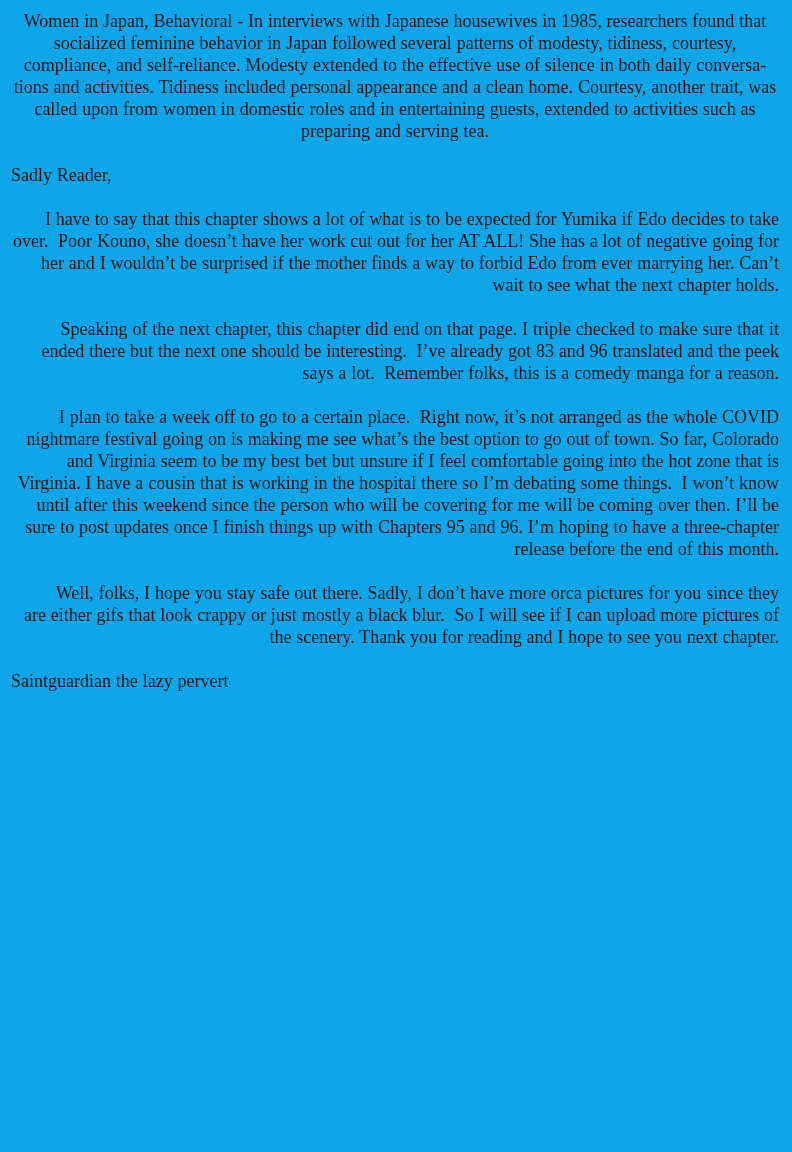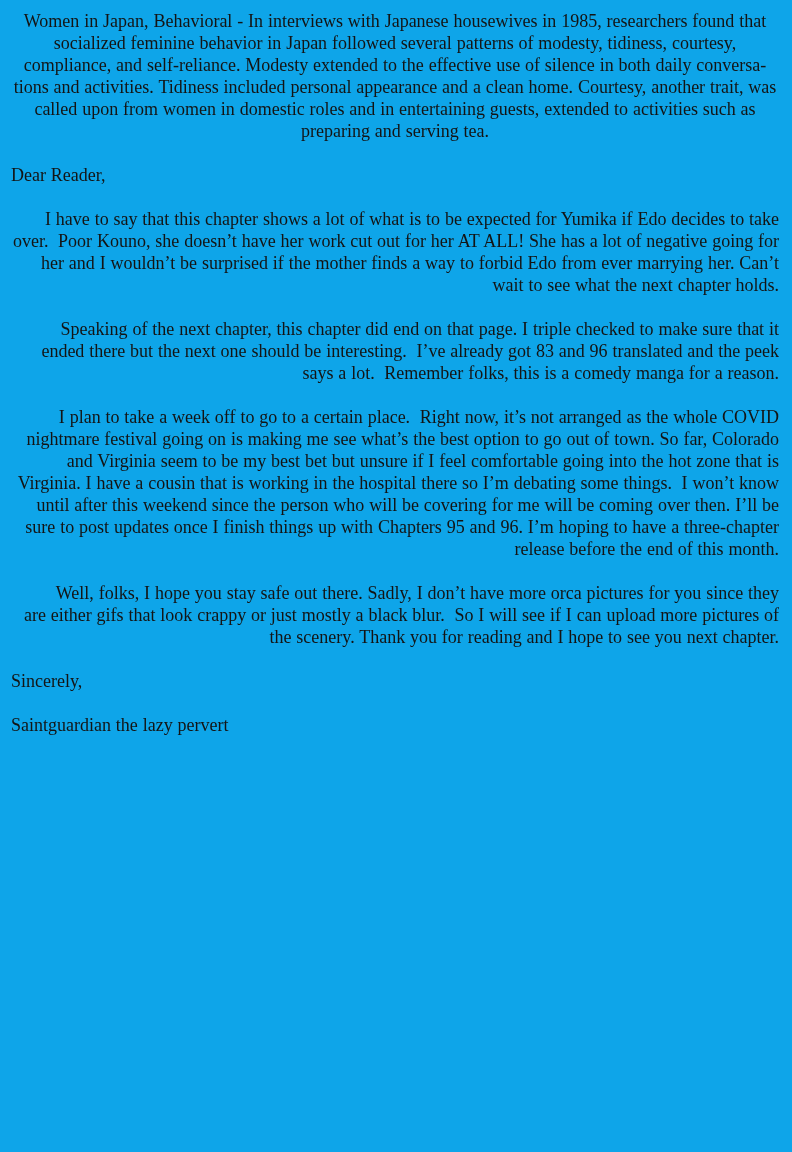--- a/index.html
+++ b/index.html
@@ -46,7 +46,7 @@
 
   <p class="intro-para">Women in Japan, Behavioral - In interviews with Japanese housewives in 1985, researchers found that socialized feminine behavior in Japan followed several patterns of modesty, tidiness, courtesy, compliance, and self-reliance. Modesty extended to the effective use of silence in both daily conversa­tions and activities. Tidiness included personal appearance and a clean home. Courtesy, another trait, was called upon from women in domestic roles and in entertaining guests, extended to activities such as preparing and serving tea.</p>
 
-  <p class="plain-line">Dear Reader,</p>
+  <p class="plain-line">Sadly Reader,</p>
 
   <p class="body-para">I have to say that this chapter shows a lot of what is to be expected for Yumika if Edo decides to take over.  Poor Kouno, she doesn’t have her work cut out for her AT ALL! She has a lot of negative going for her and I wouldn’t be surprised if the mother finds a way to forbid Edo from ever marrying her. Can’t wait to see what the next chapter holds.</p>
 

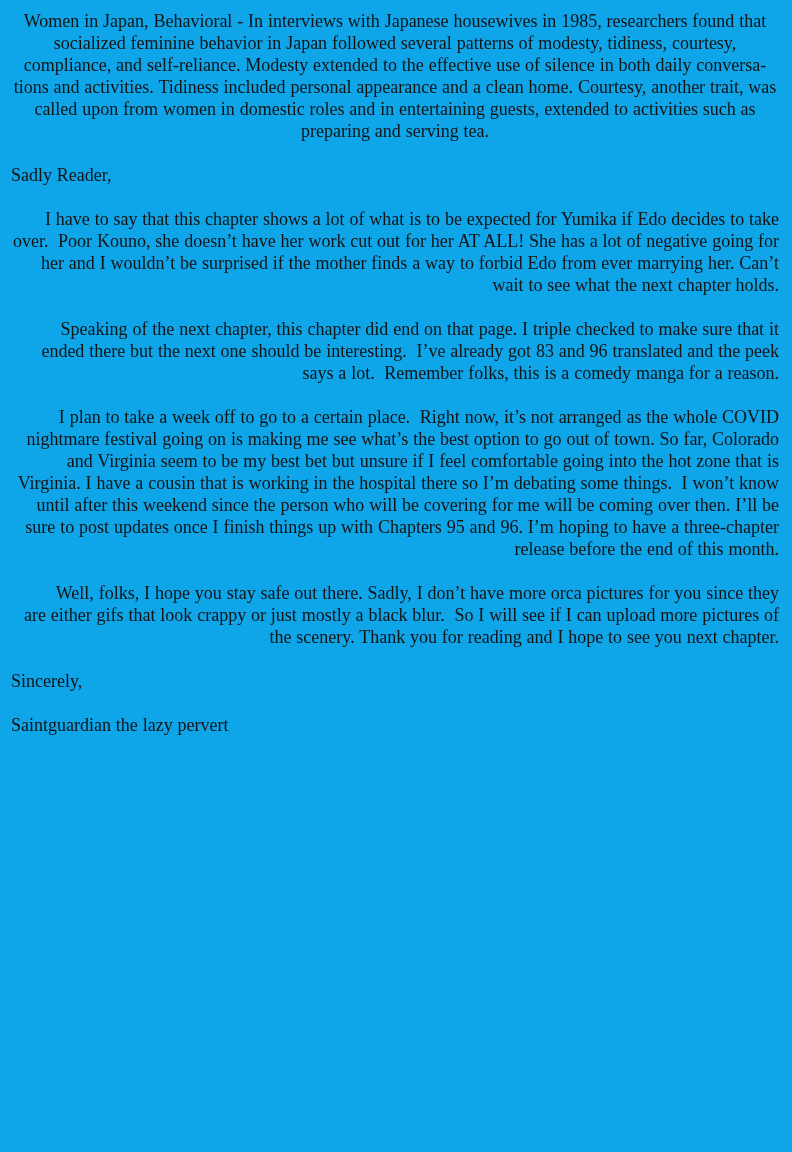--- a/index.html
+++ b/index.html
@@ -56,7 +56,6 @@
 
   <p class="body-para">Well, folks, I hope you stay safe out there. Sadly, I don’t have more orca pictures for you since they are either gifs that look crappy or just mostly a black blur.  So I will see if I can upload more pictures of the scenery. Thank you for reading and I hope to see you next chapter.</p>
 
-  <p class="plain-line">Sincerely,</p>
 
   <p class="plain-line">Saintguardian the lazy pervert</p>
 

